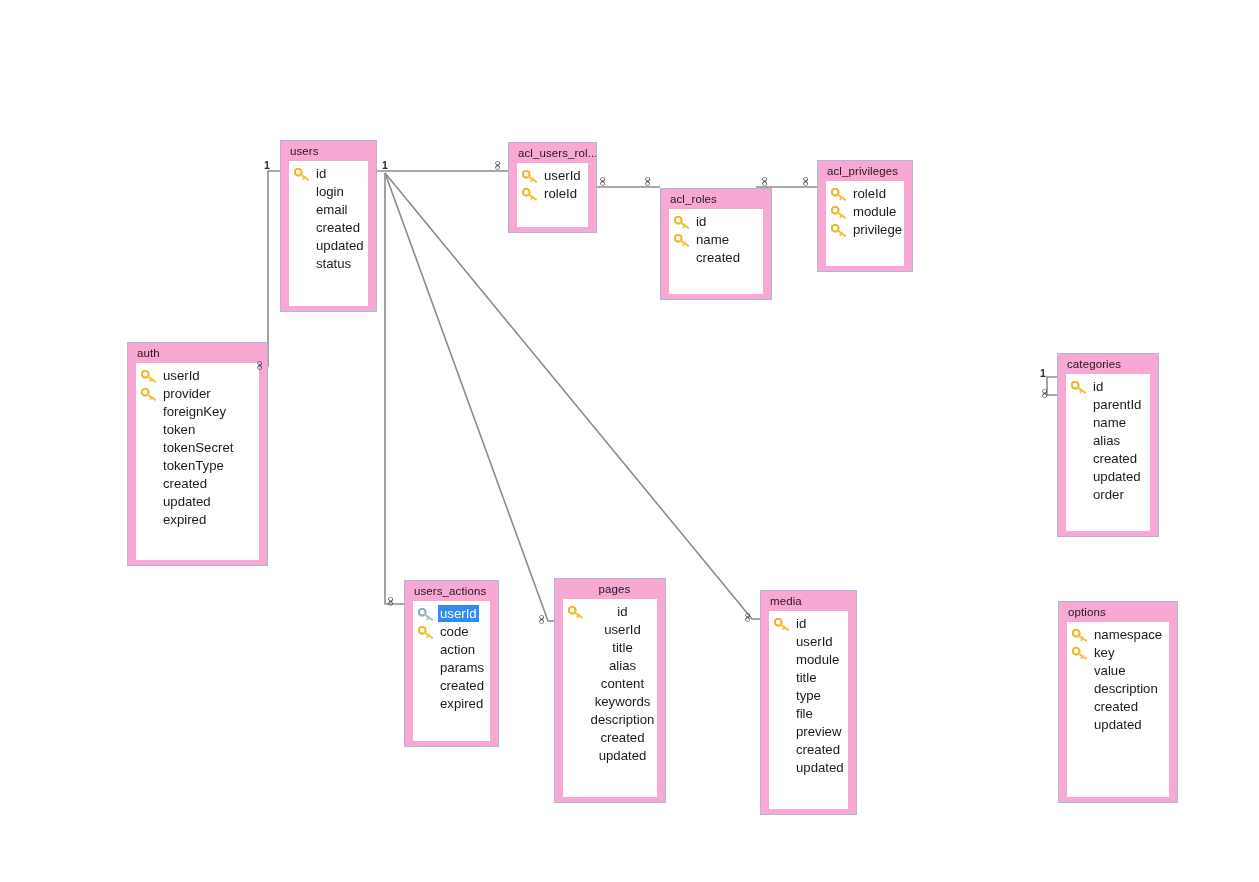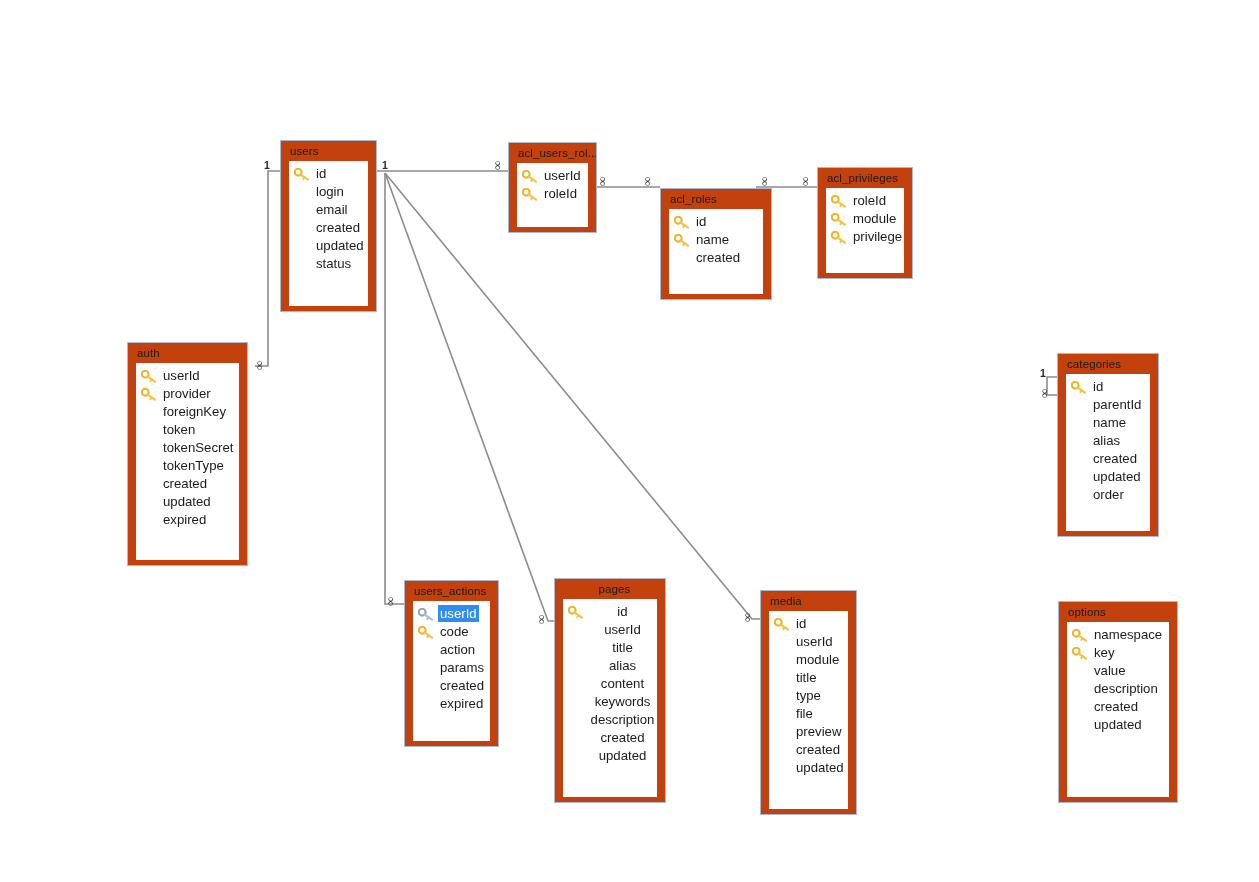--- a/index.html
+++ b/index.html
@@ -33,7 +33,7 @@
   
   .entity {
     position: absolute;
-    background: #c2410c;
+    background: #f9a8d4;
     border: 1px solid #a8bad5;
     box-sizing: border-box;
     padding: 0;

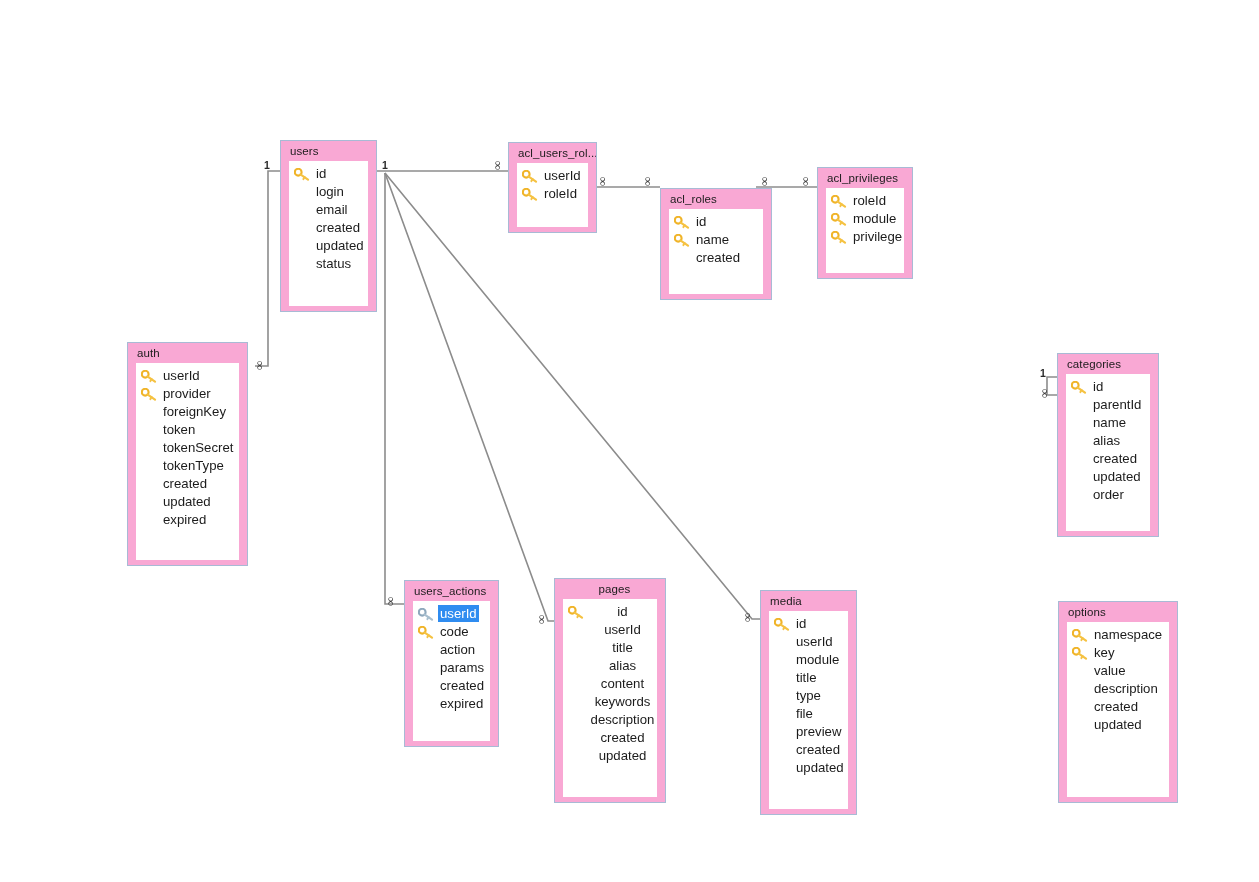--- a/index.html
+++ b/index.html
@@ -217,7 +217,7 @@
     </div>
   </div>
 
-  <div class="entity fill" style="left:817px; top:160px; width:96px; height:112px;margin-top:7px;">
+  <div class="entity fill" style="left:817px; top:160px; width:96px; height:112px;">
     <div class="entity-title">acl_privileges</div>
     <div class="entity-body">
       <div class="field">

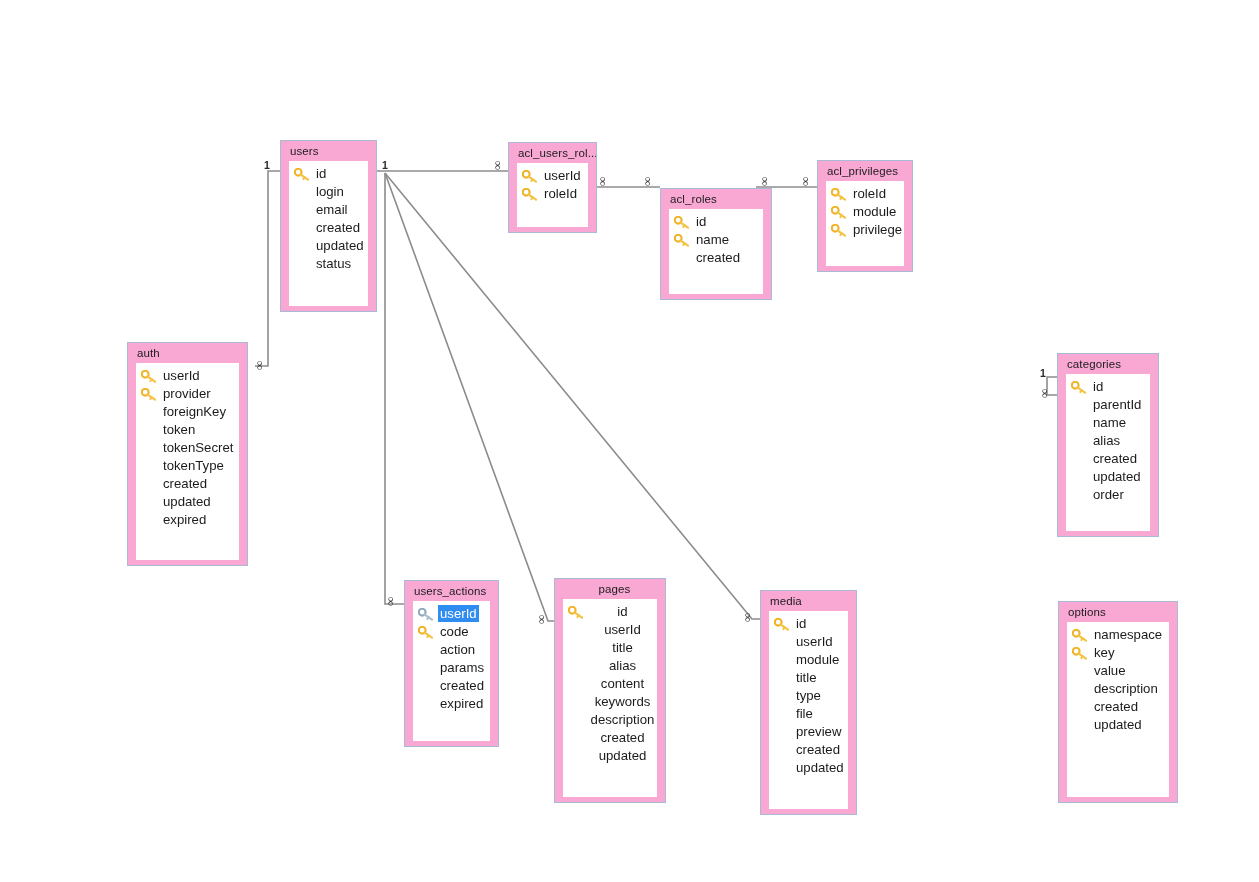--- a/index.html
+++ b/index.html
@@ -253,7 +253,7 @@
     </div>
   </div>
 
-  <div class="entity fill" style="left:127px; top:342px; width:121px; height:224px;">
+  <div class="entity fill" style="left:127px; top:342px; width:141px; height:224px;">
     <div class="entity-title">auth</div>
     <div class="entity-body">
       <div class="field">

